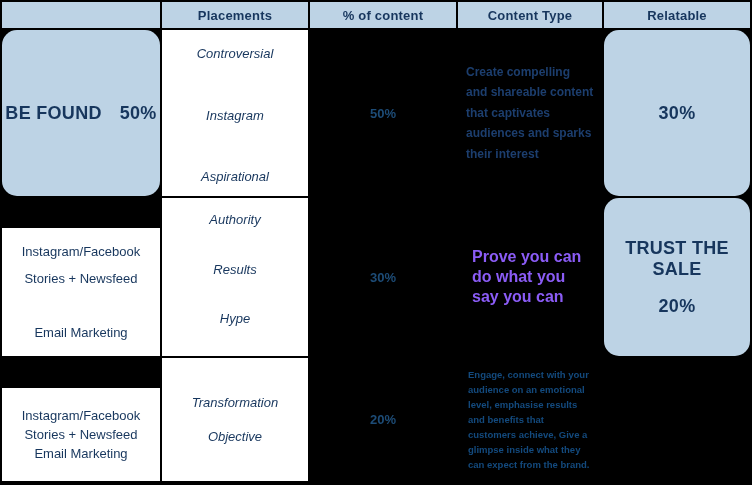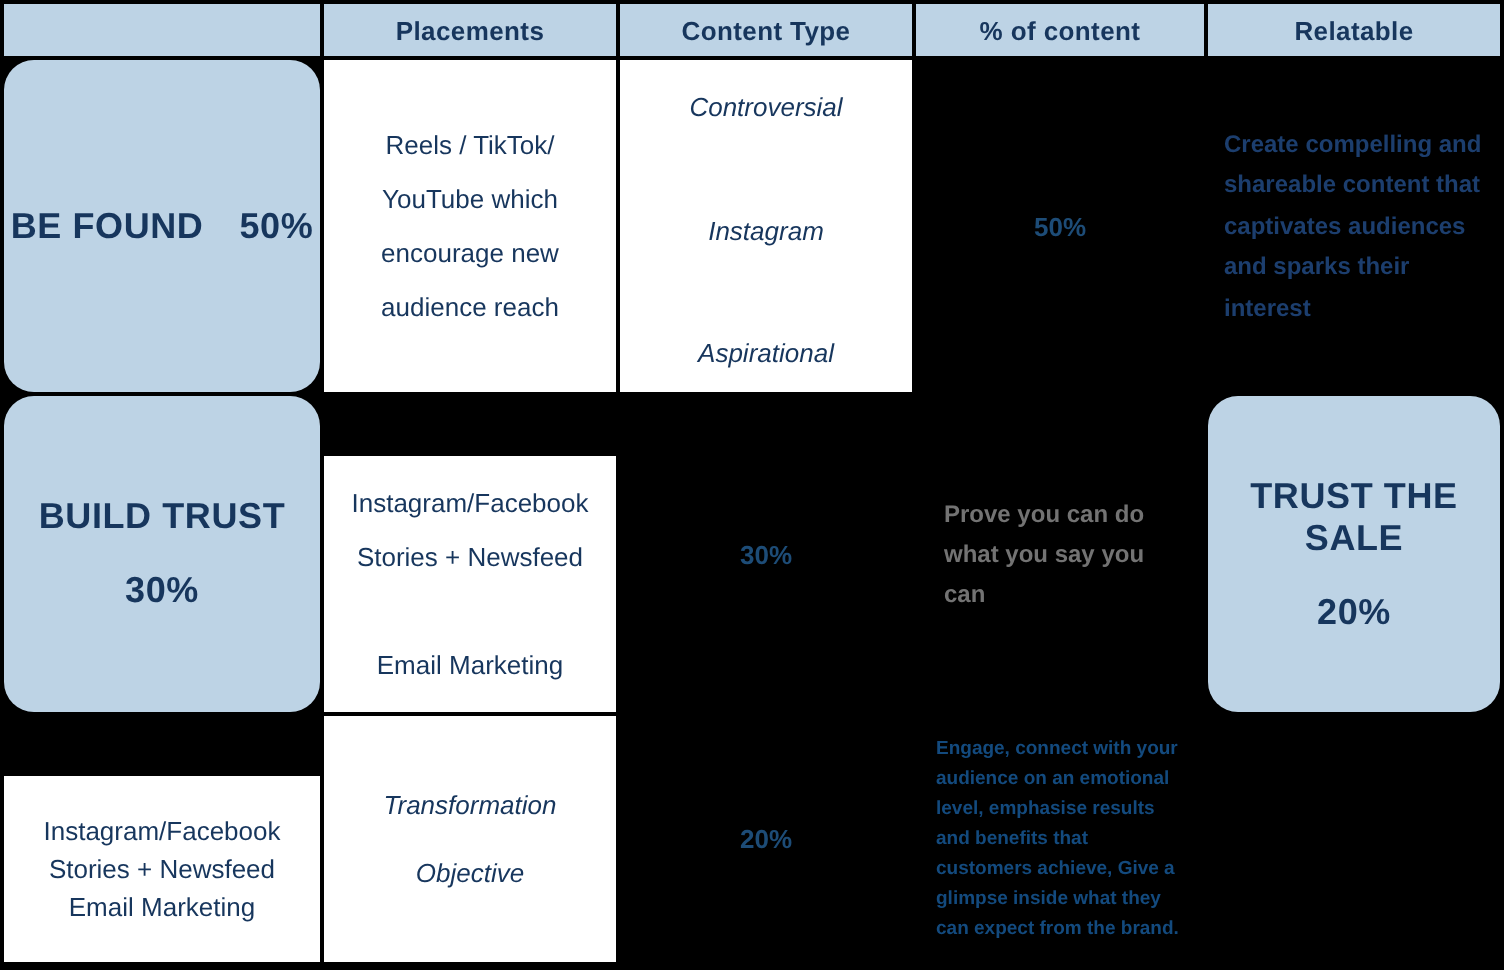--- a/index.html
+++ b/index.html
@@ -60,8 +60,8 @@
 
   <div class="cell hdr"></div>
   <div class="cell hdr">Placements</div>
+  <div class="cell hdr">% of content</div>
   <div class="cell hdr">Content Type</div>
-  <div class="cell hdr">% of content</div>
   <div class="cell hdr">Relatable</div>
 
   <div class="cell label-cell inline">

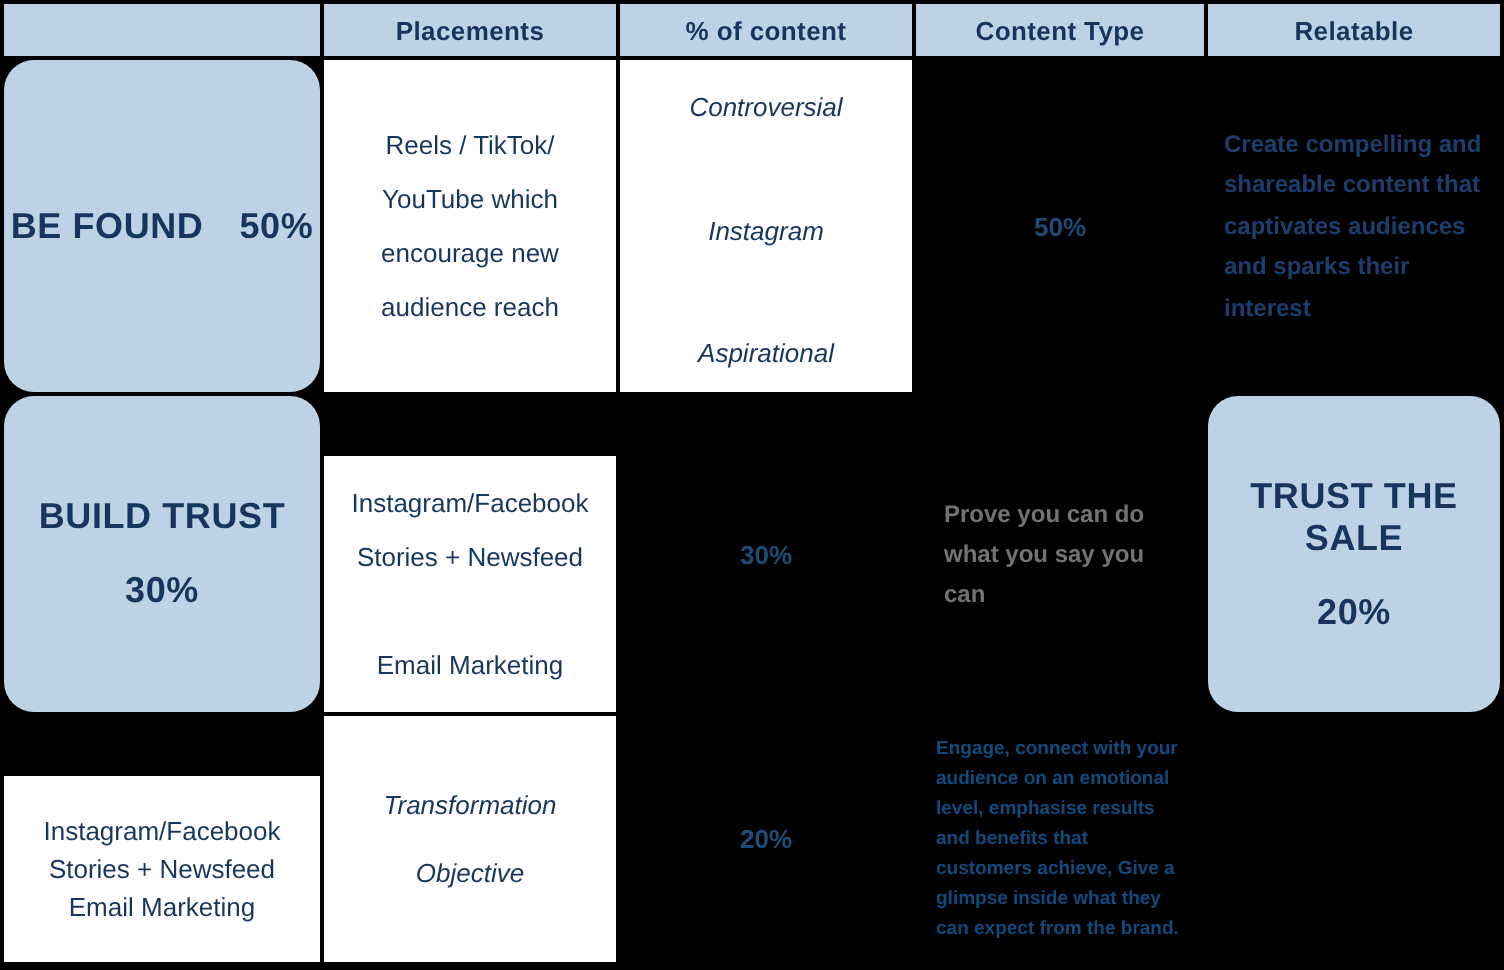--- a/index.html
+++ b/index.html
@@ -68,12 +68,6 @@
     <span>BE FOUND</span>
     <span>50%</span>
   </div>
-  <div class="cell place-cell">
-    <div class="place-text lh-wide">Reels / TikTok/
-YouTube which
-encourage new
-audience reach</div>
-  </div>
   <div class="cell ct-cell ct-between-r1">
       <div>Controversial</div>
       <div>Instagram</div>

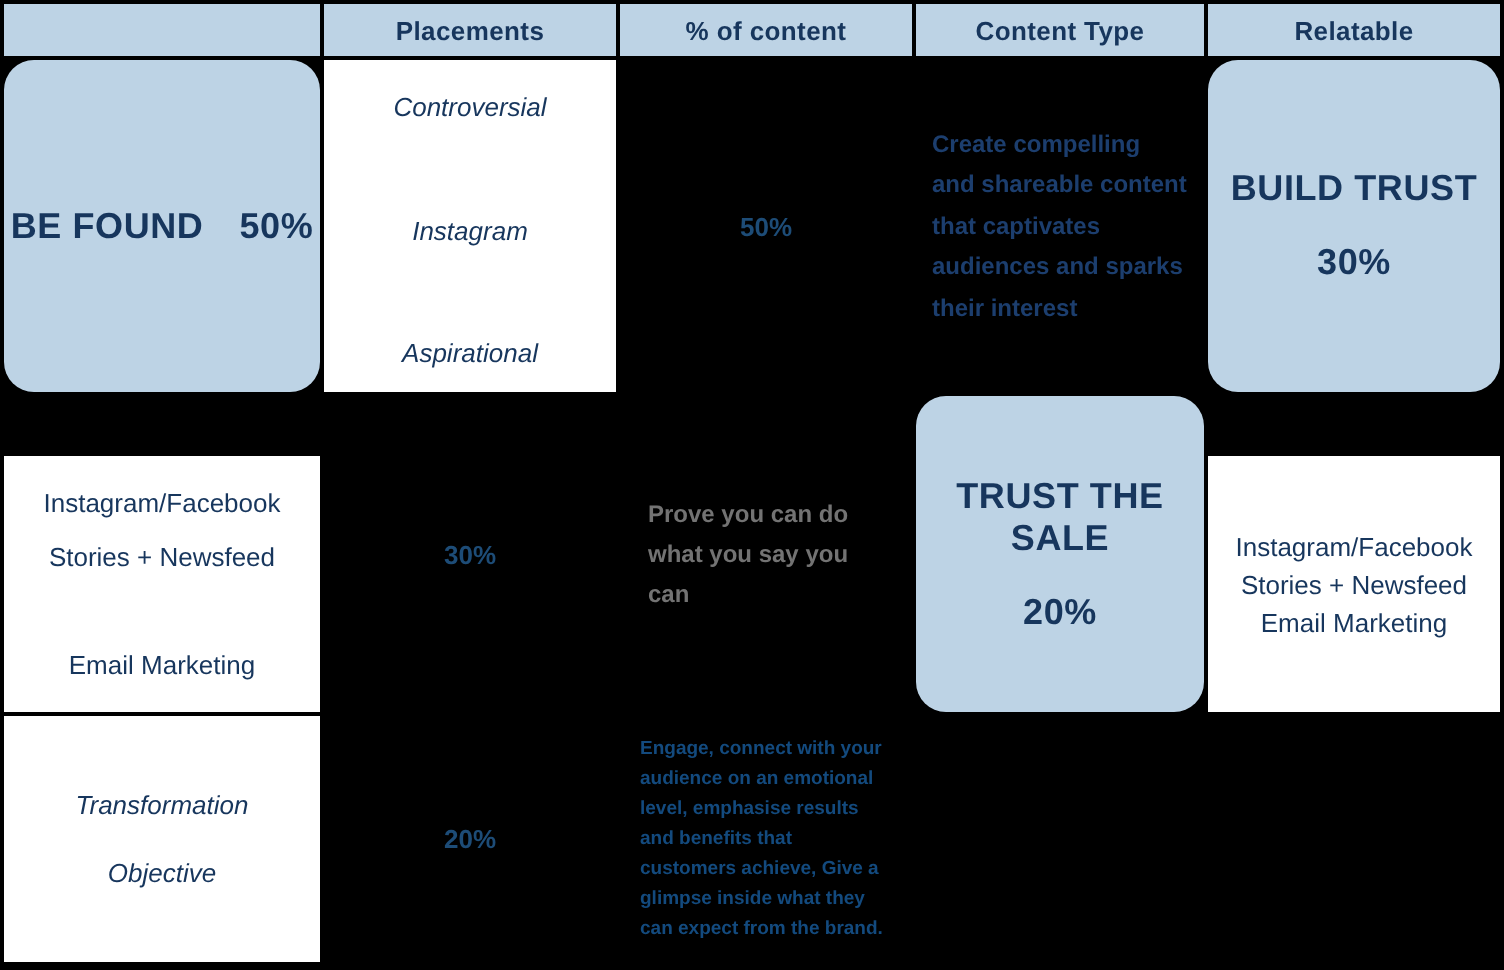--- a/index.html
+++ b/index.html
@@ -77,7 +77,6 @@
   <div class="cell obj-cell obj-1">Create compelling and shareable content that captivates audiences and sparks their interest</div>
 
   <div class="cell label-cell stacked">
-    <span>BUILD TRUST</span>
     <span>30%</span>
   </div>
   <div class="cell place-cell">

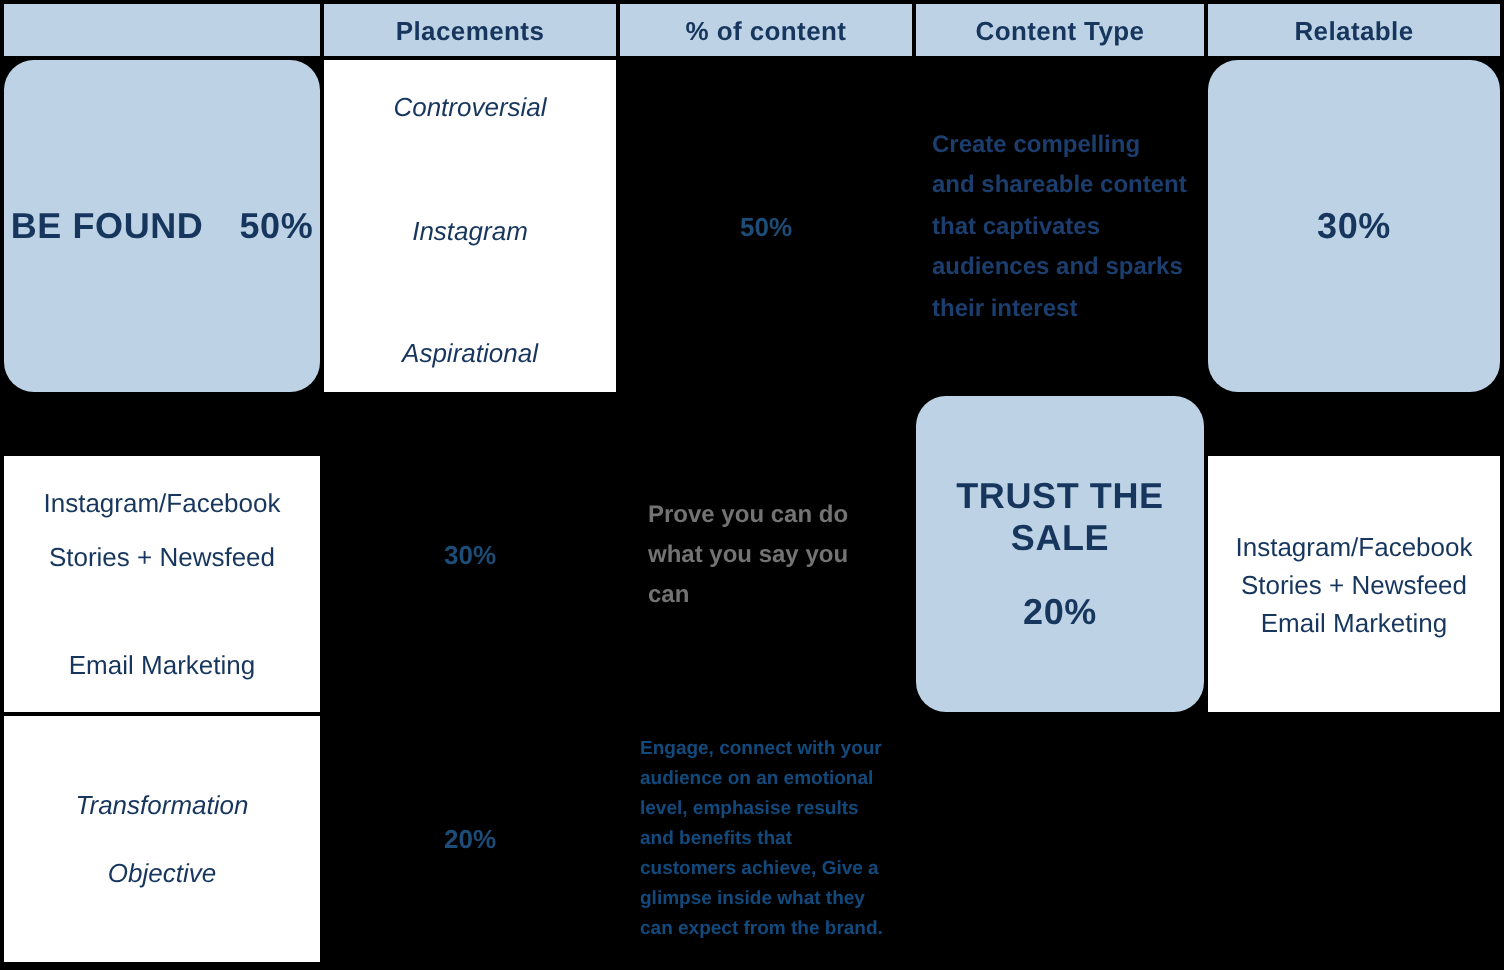--- a/index.html
+++ b/index.html
@@ -86,6 +86,11 @@
 
 Email Marketing</div>
   </div>
+  <div class="cell ct-cell ct-between">
+      <div>Authority</div>
+      <div>Results</div>
+      <div>Hype</div>
+    </div>
   <div class="cell pct-cell">30%</div>
   <div class="cell obj-cell obj-2">Prove you can do what you say you can</div>
 

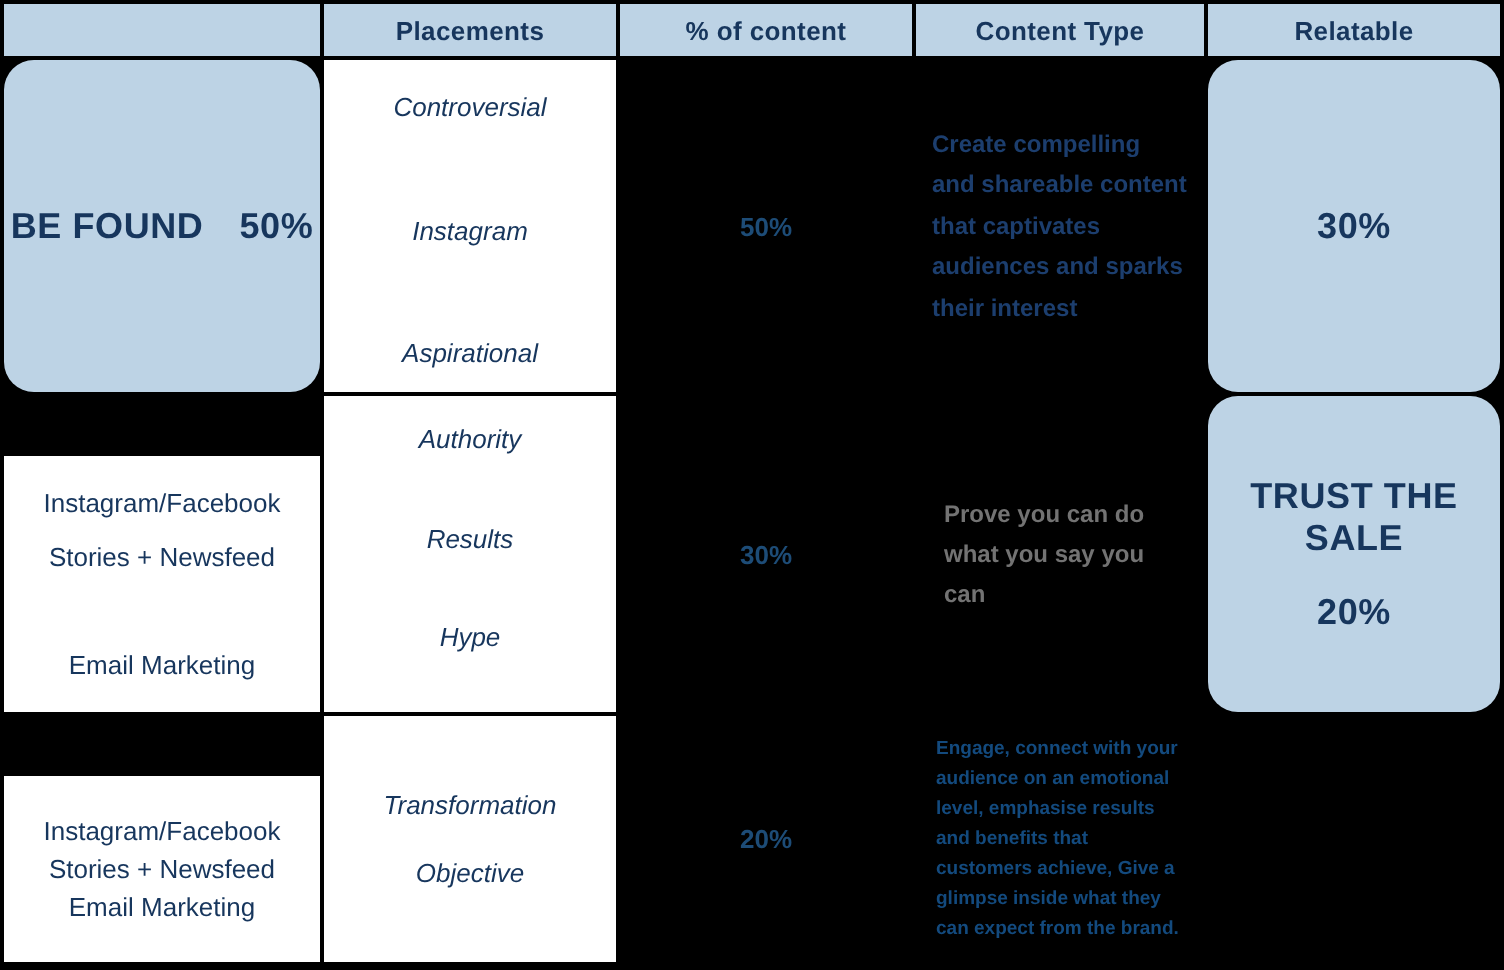--- a/index.html
+++ b/index.html
@@ -50,7 +50,7 @@
     display:flex;align-items:center;justify-content:center;
   }
   .obj-1{color:#1c3e6e;font-size:12px;line-height:20.5px;padding:0 8px;}
-  .obj-2{color:#737373;font-size:12px;line-height:20px;padding:0 14px;}
+  .obj-2{color:#8b5cf6;font-size:16px;line-height:20px;padding:0 14px;}
   .obj-3{color:#134a7e;font-size:9.5px;line-height:15px;padding:0 10px;}
 </style>
 </head>

